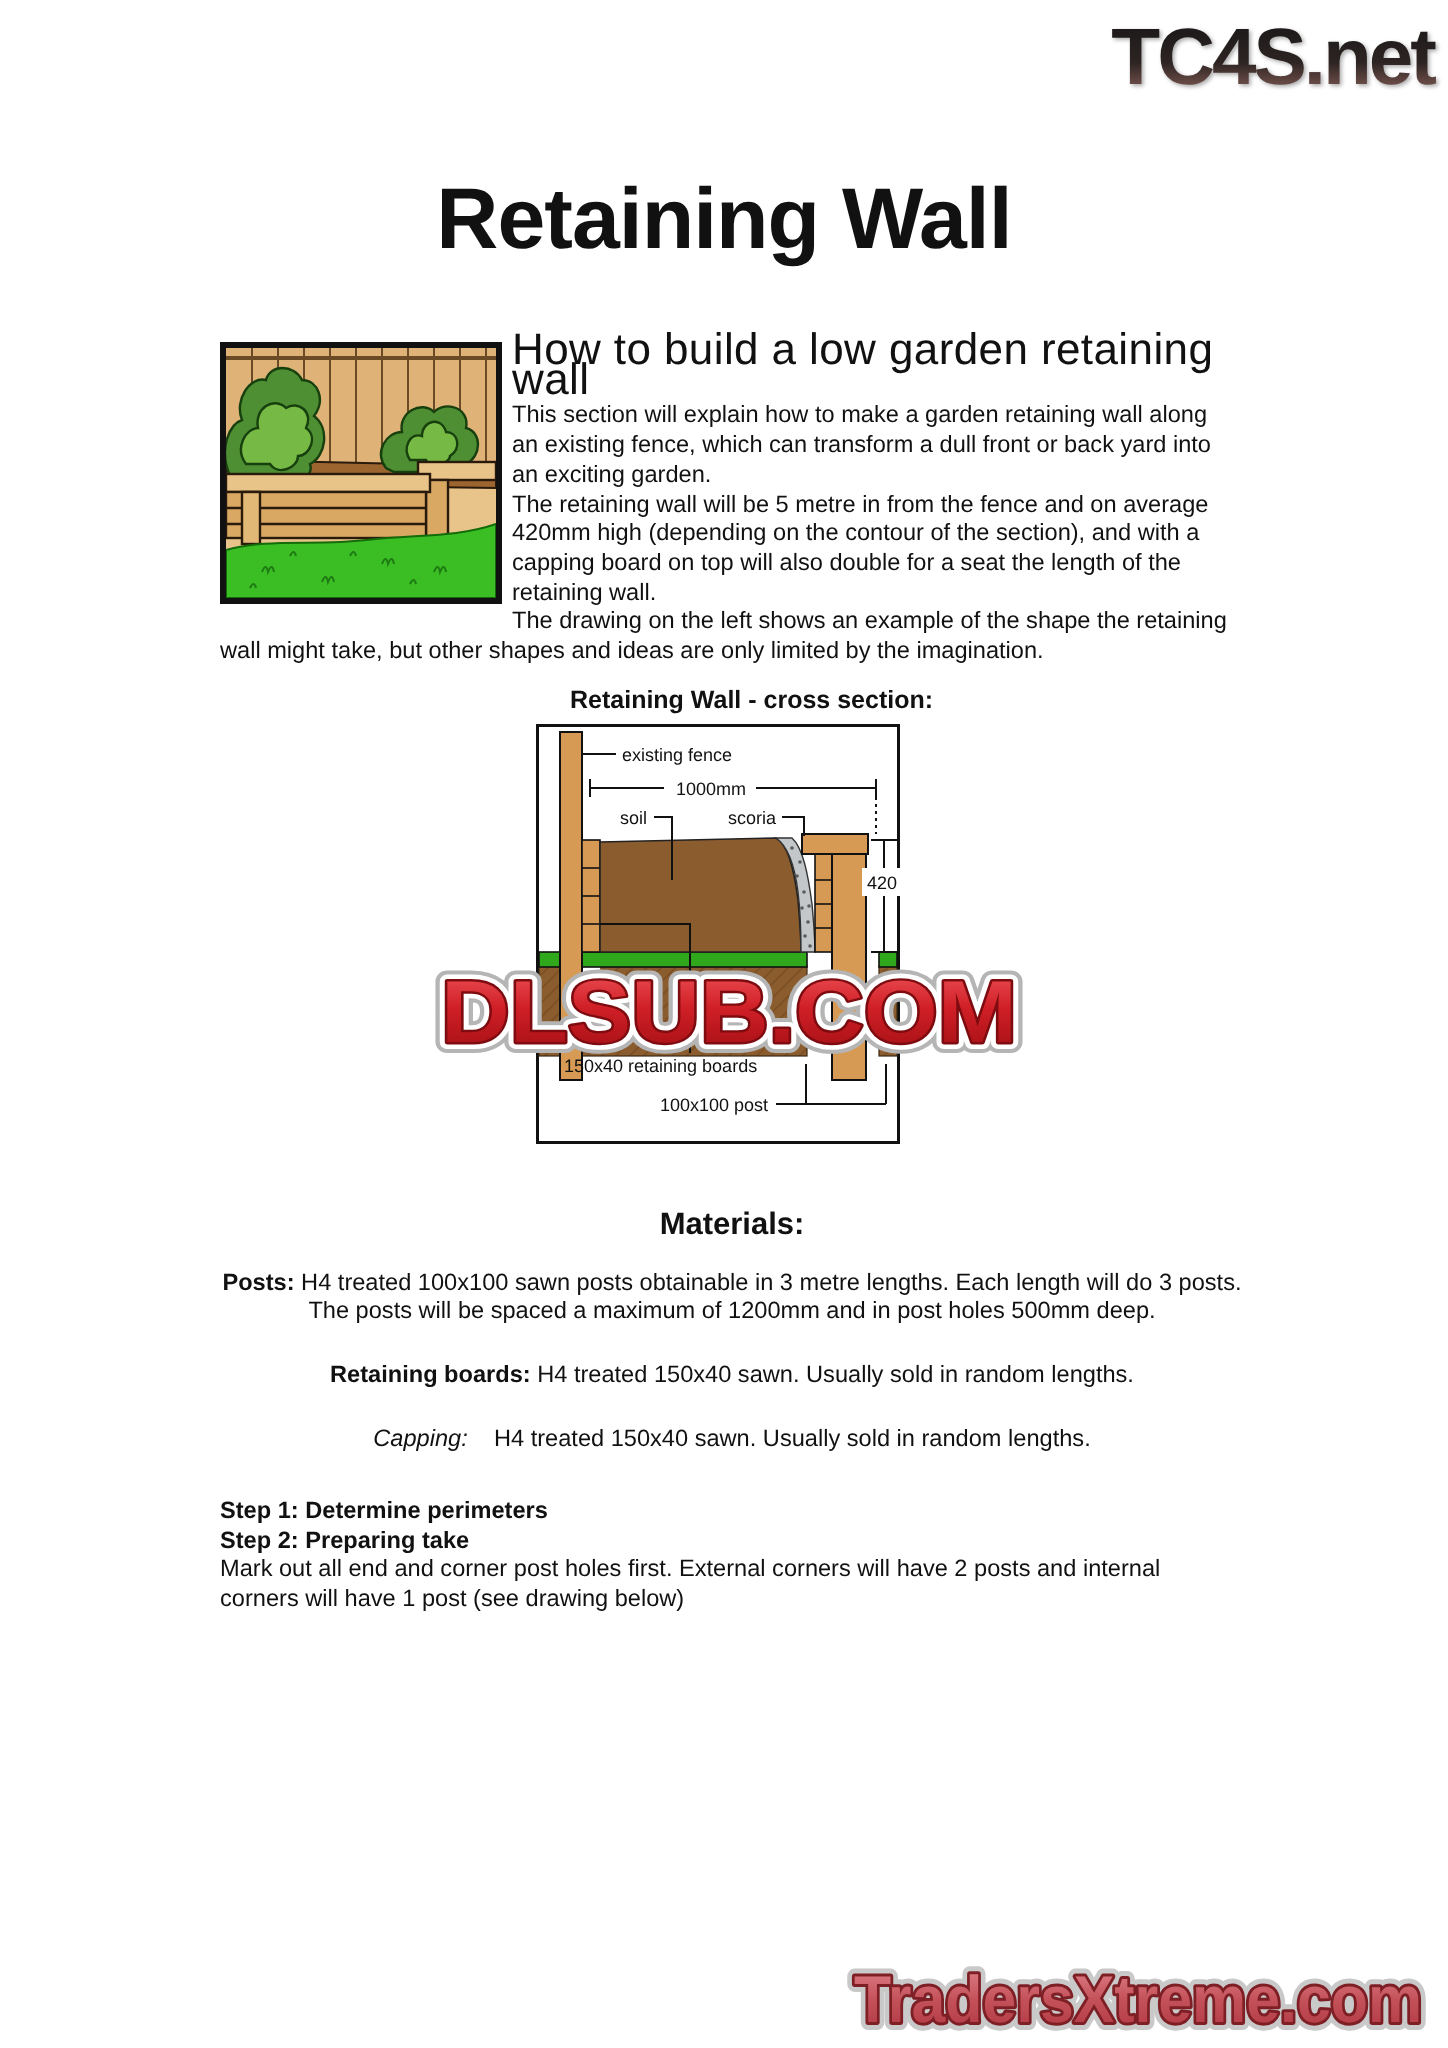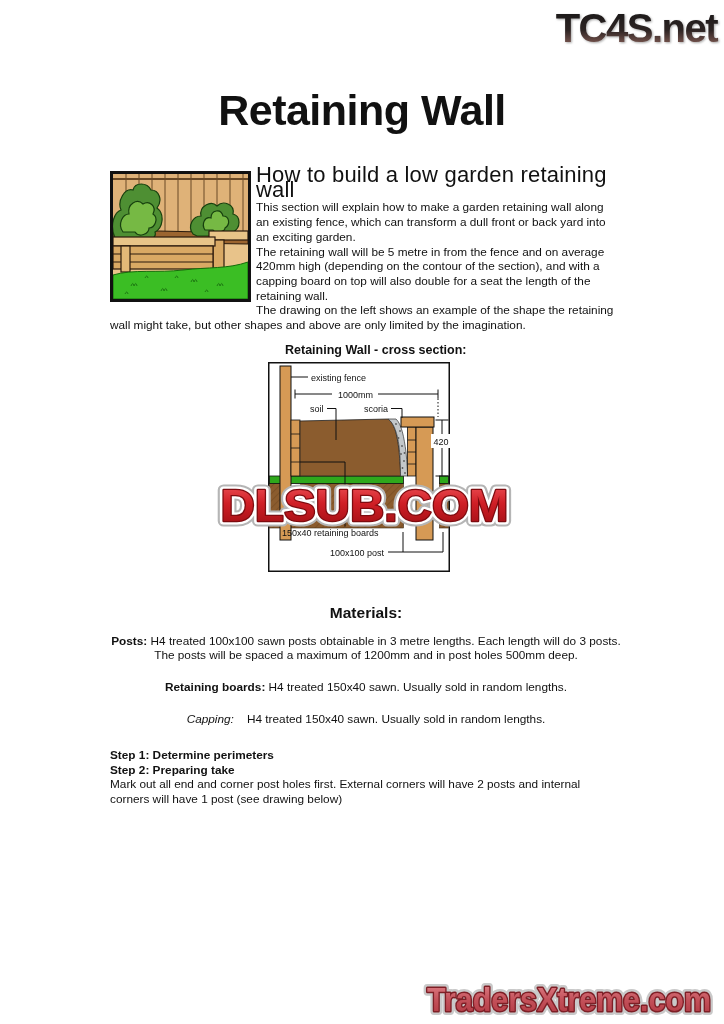--- a/index.html
+++ b/index.html
@@ -124,7 +124,7 @@
   <h2>How to build a low garden retaining wall</h2>
   <p>This section will explain how to make a garden retaining wall along an existing fence, which can transform a dull front or back yard into an exciting garden.</p>
   <p>The retaining wall will be 5 metre in from the fence and on average 420mm high (depending on the contour of the section), and with a capping board on top will also double for a seat the length of the retaining wall.</p>
-  <p>The drawing on the left shows an example of the shape the retaining wall might take, but other shapes and above are only limited by the imagination.</p>
+  <p>The drawing on the left shows an example of the shape the retaining wall might take, but other shapes and ideas are only limited by the imagination.</p>
 </div>
 
 <div id="xsection-caption" class="abs">Retaining Wall - cross section:</div>

